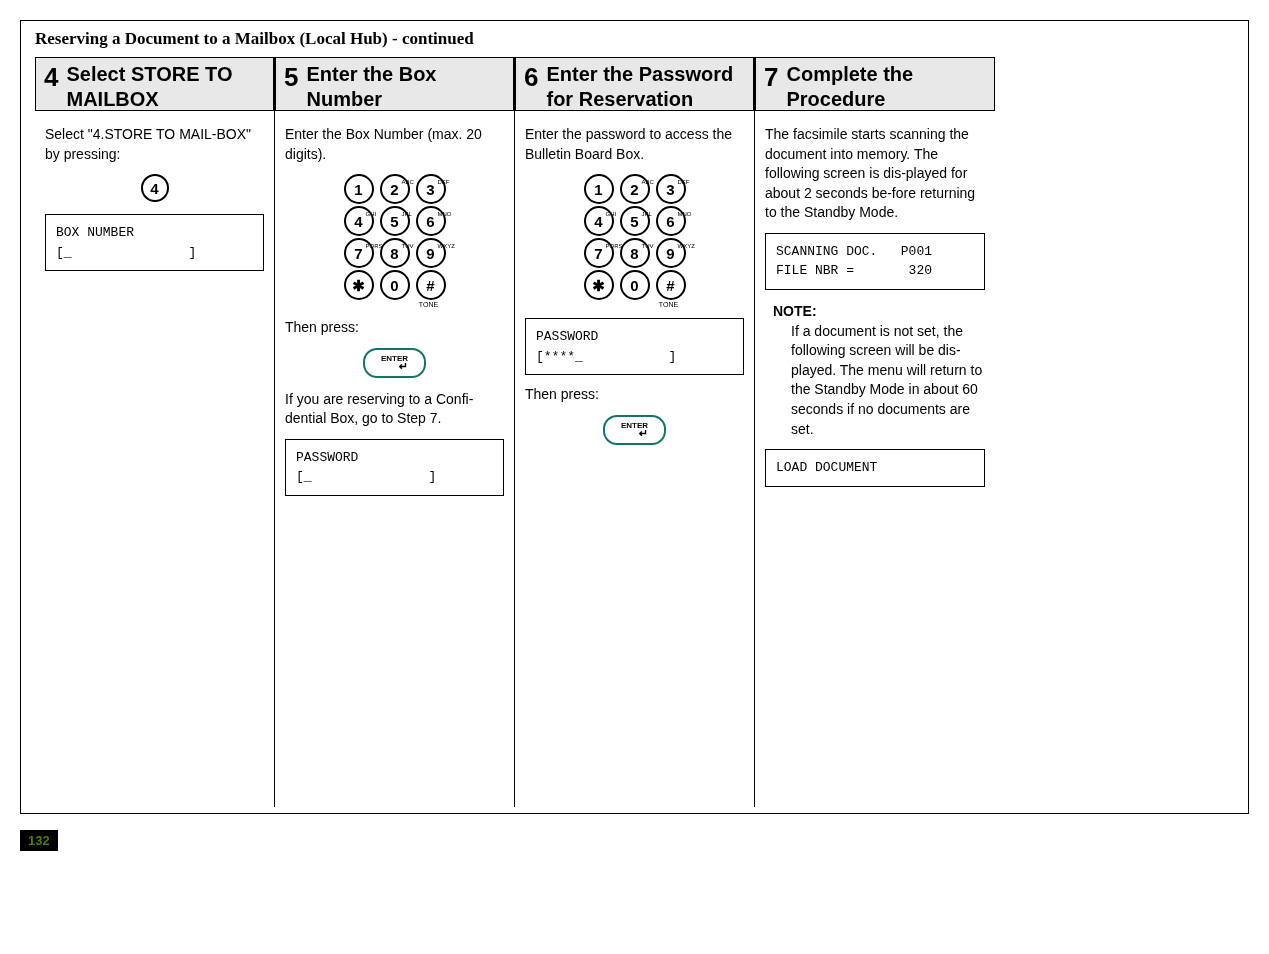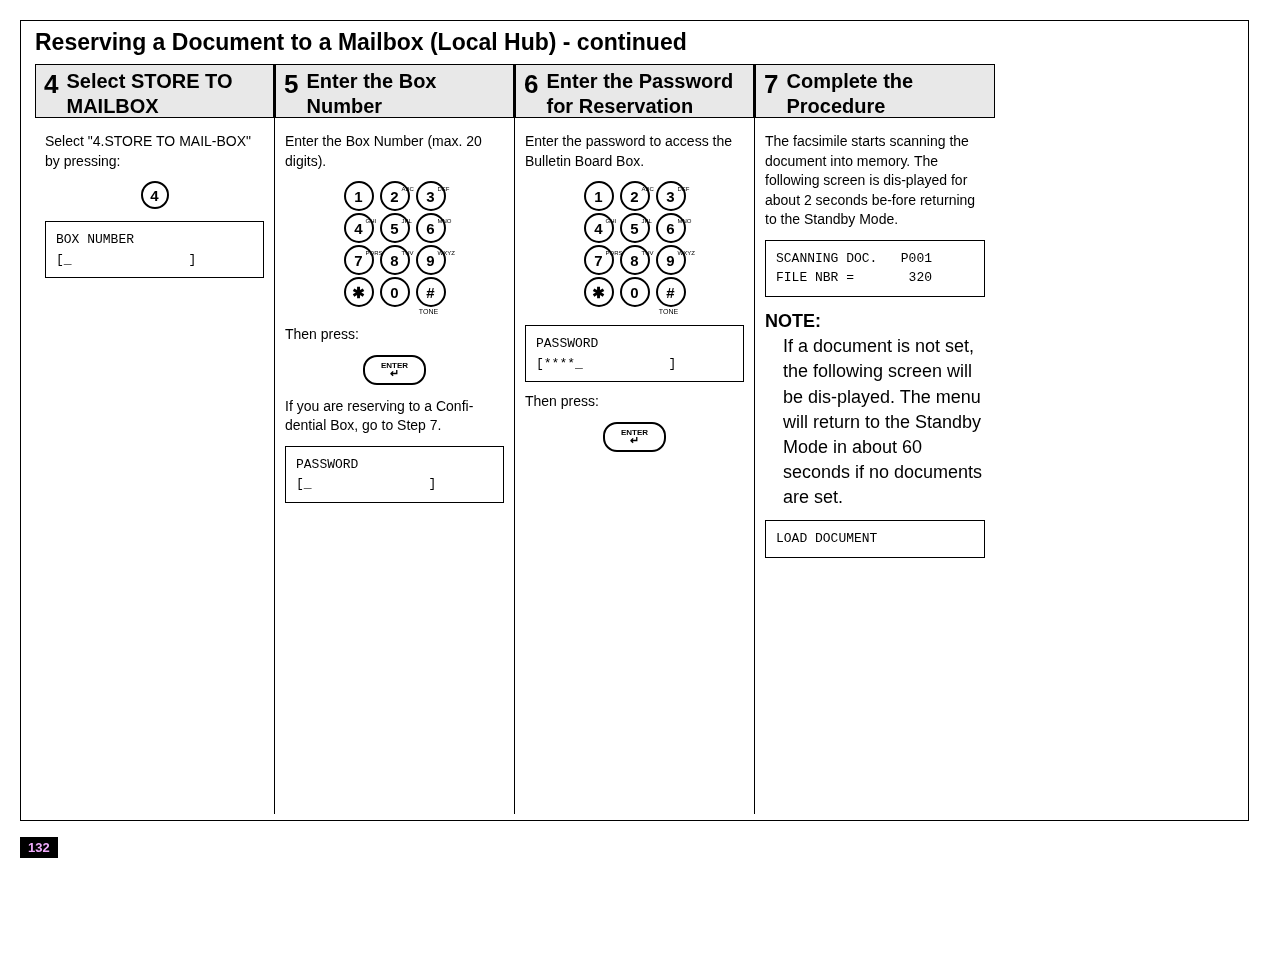--- a/index.html
+++ b/index.html
@@ -16,9 +16,10 @@
     padding: 6px 14px;
   }
   .page-title {
-    font-size: 23px;
+    font-size: 17px;
     font-weight: bold;
     margin: 2px 0 8px 0;
+    font-family: Liberation Serif, serif;
   }
   .columns {
     display: flex;

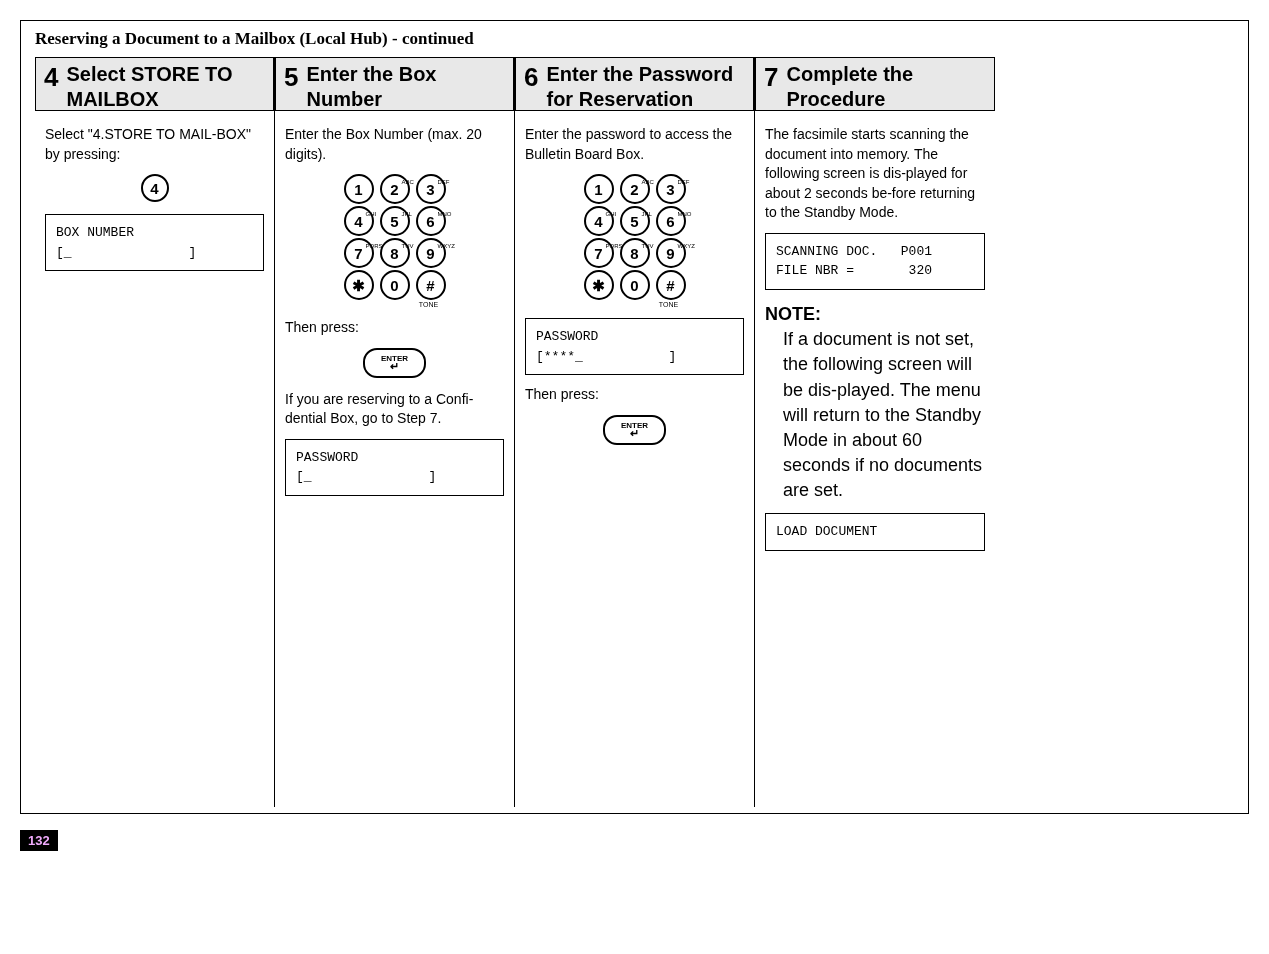--- a/index.html
+++ b/index.html
@@ -126,7 +126,7 @@
     margin: 10px 0;
     line-height: 1.5;
   }
-  .note-block { margin-top: 12px; font-size: 18px; line-height: 1.4; }
+  .note-block { margin-top: 12px; font-size: 14px; line-height: 1.4; margin-left: 8px; }
   .note-label { font-weight: bold; }
   .note-body { padding-left: 18px; }
   .page-num {

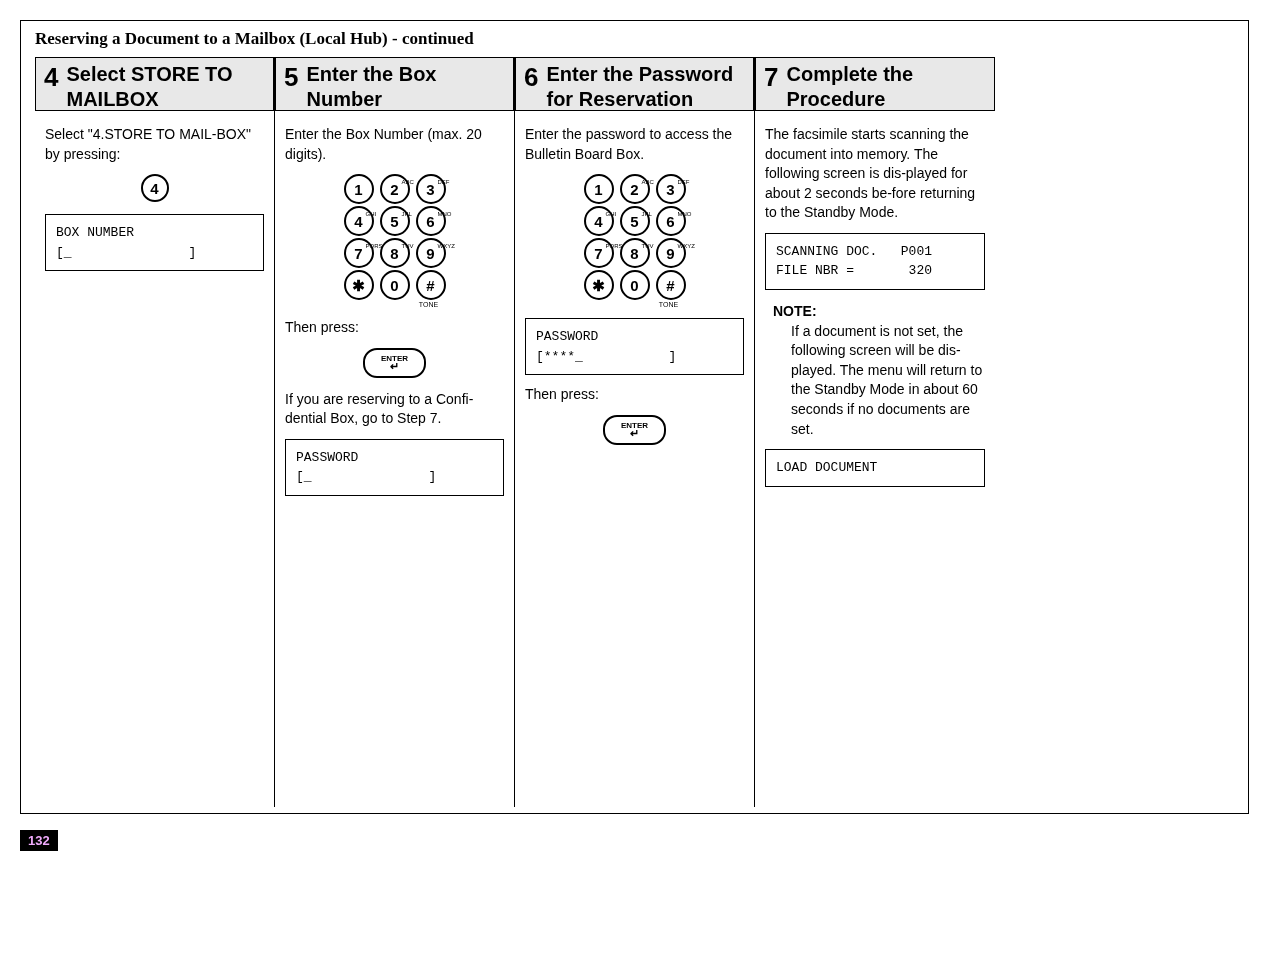--- a/index.html
+++ b/index.html
@@ -108,13 +108,13 @@
   }
   .enter-key {
     display: inline-block;
-    border: 2px solid #000000;
+    border: 2px solid #0f766e;
     border-radius: 14px;
     padding: 5px 16px 4px 16px;
     font-size: 8px;
     font-weight: bold;
     line-height: 1;
-    text-align: center;
+    text-align: right;
   }
   .enter-key .arrow { font-size: 11px; line-height: 0.6; }
   .lcd {

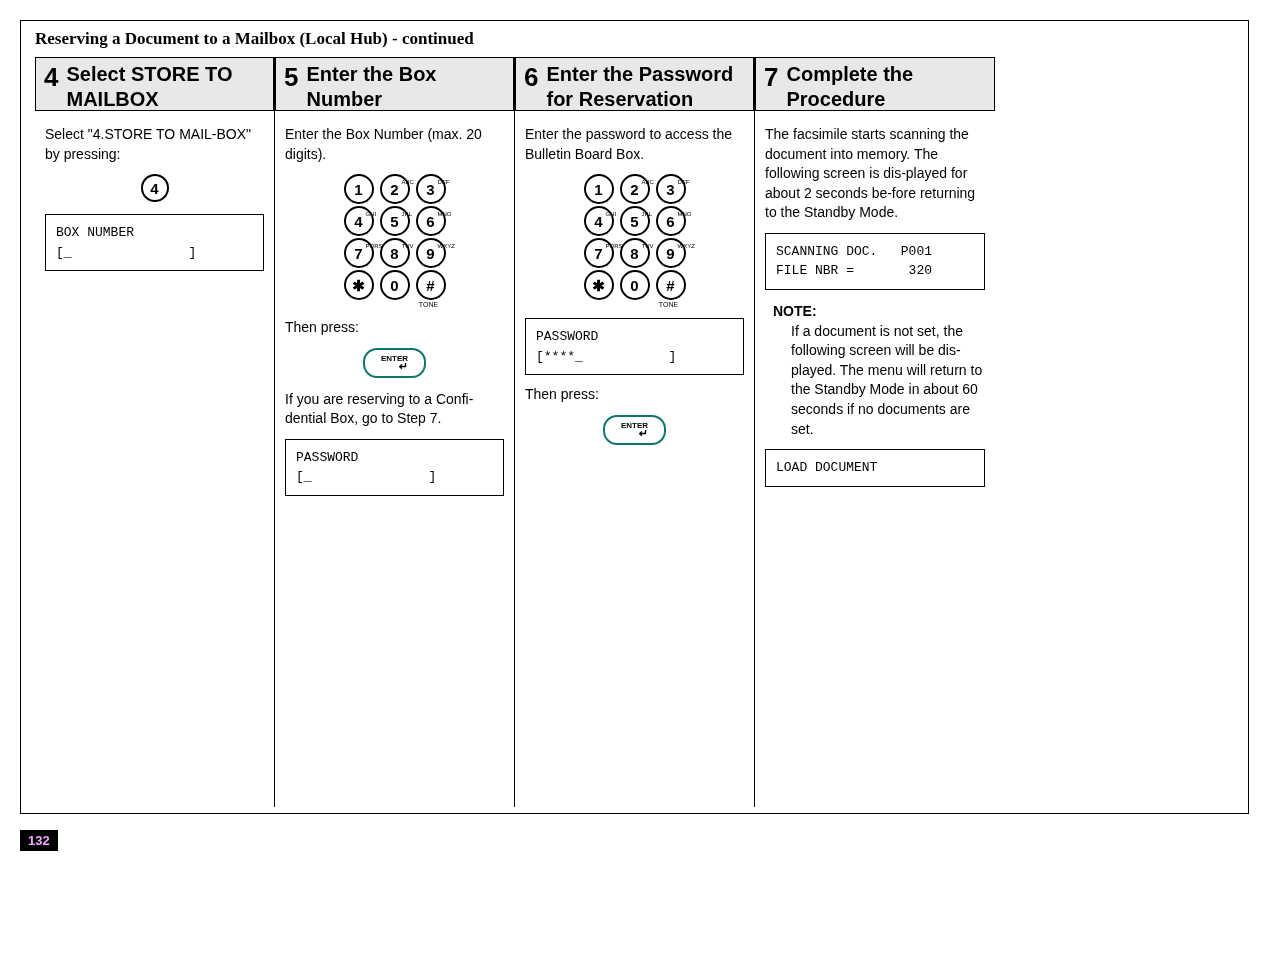--- a/index.html
+++ b/index.html
@@ -131,7 +131,7 @@
   .note-body { padding-left: 18px; }
   .page-num {
     background: #000;
-    color: #f0abfc;
+    color: #4d7c0f;
     font-weight: bold;
     font-size: 13px;
     padding: 3px 8px;

